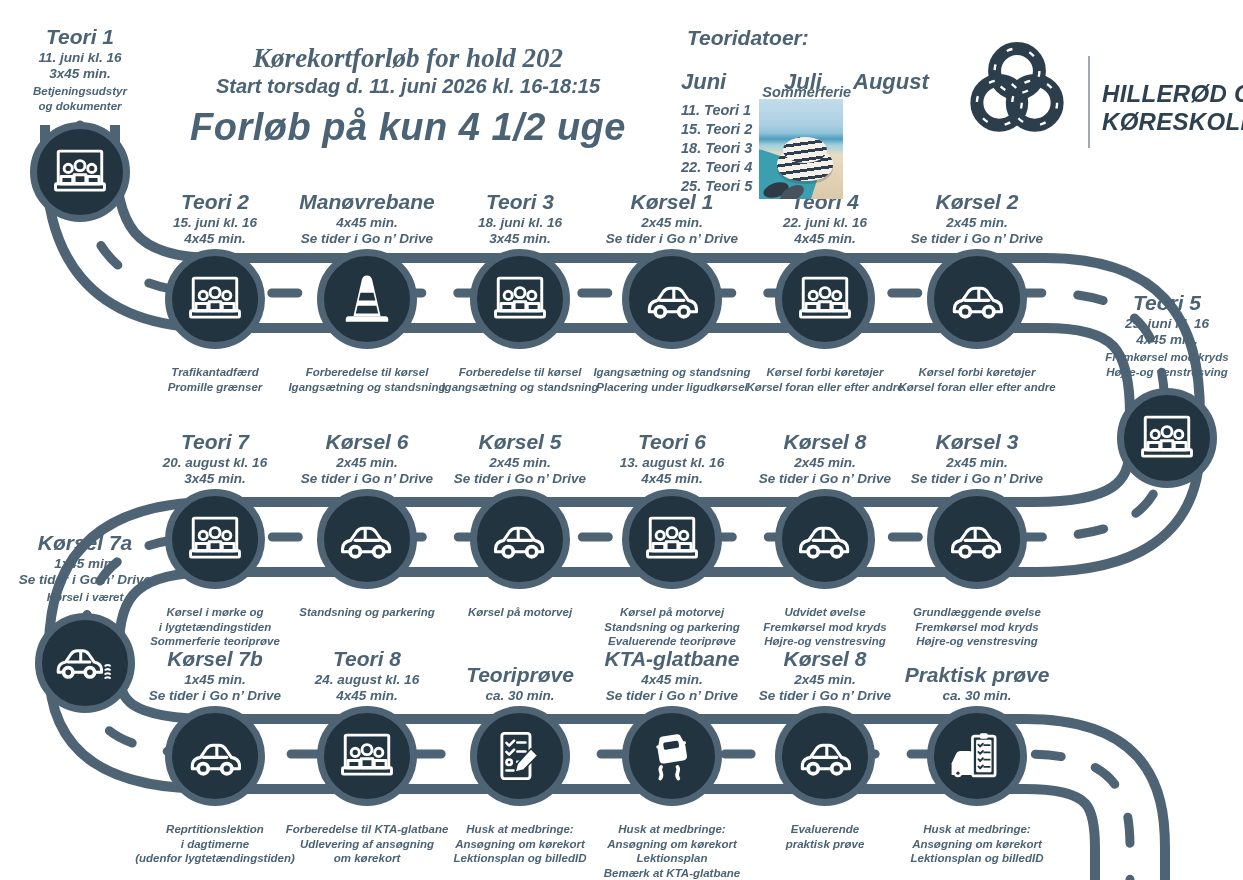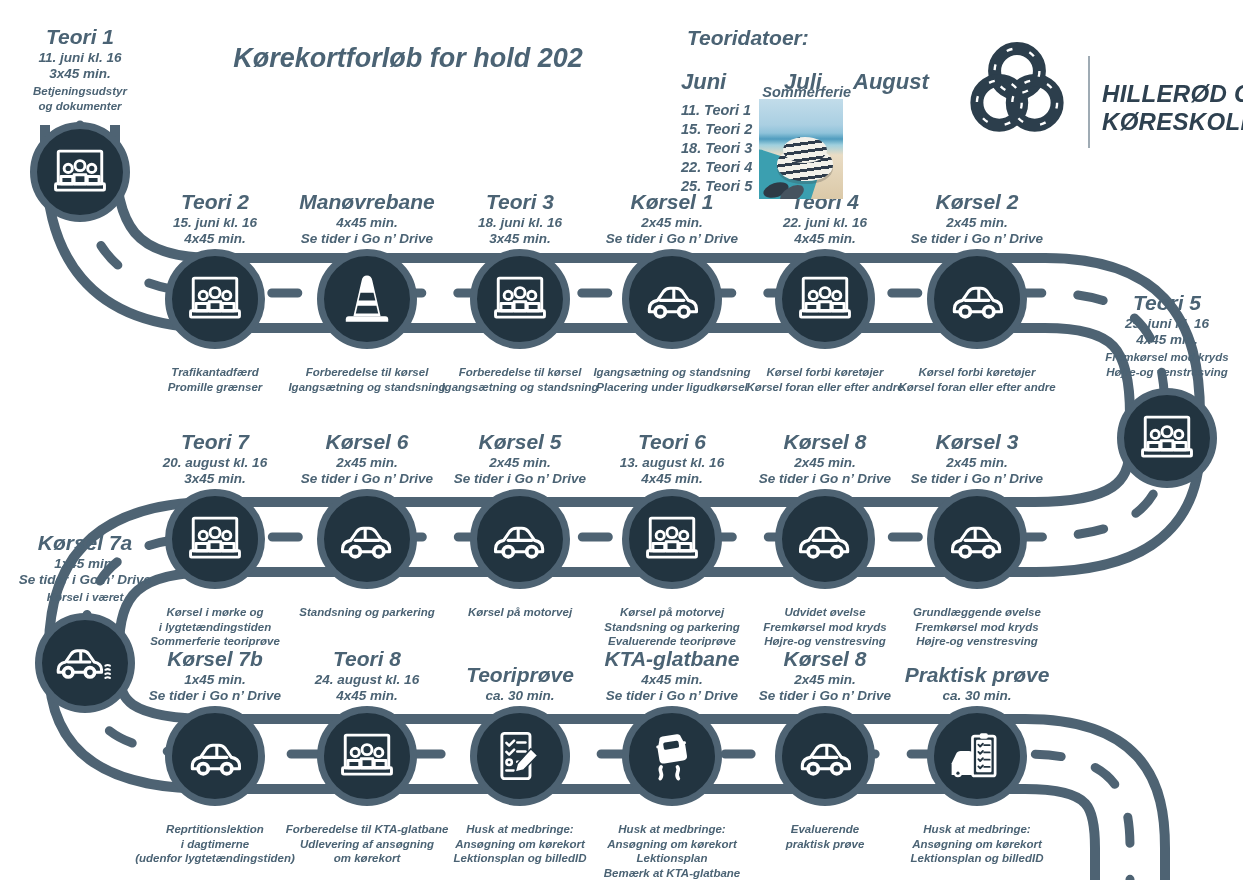--- a/index.html
+++ b/index.html
@@ -14,7 +14,7 @@
 
   
   .titleblock{position:absolute;left:163px;top:44px;width:490px;text-align:center;z-index:3;}
-  .titleblock .t1{font-size:27px;line-height:1.1;}
+  .titleblock .t1{font-size:27px;line-height:1.1;font-family:Liberation Serif, serif;}
   .titleblock .t2{font-size:20px;line-height:1.25;}
   .titleblock .t3{font-size:38px;line-height:1.2;margin-top:6px;letter-spacing:.5px;}
 

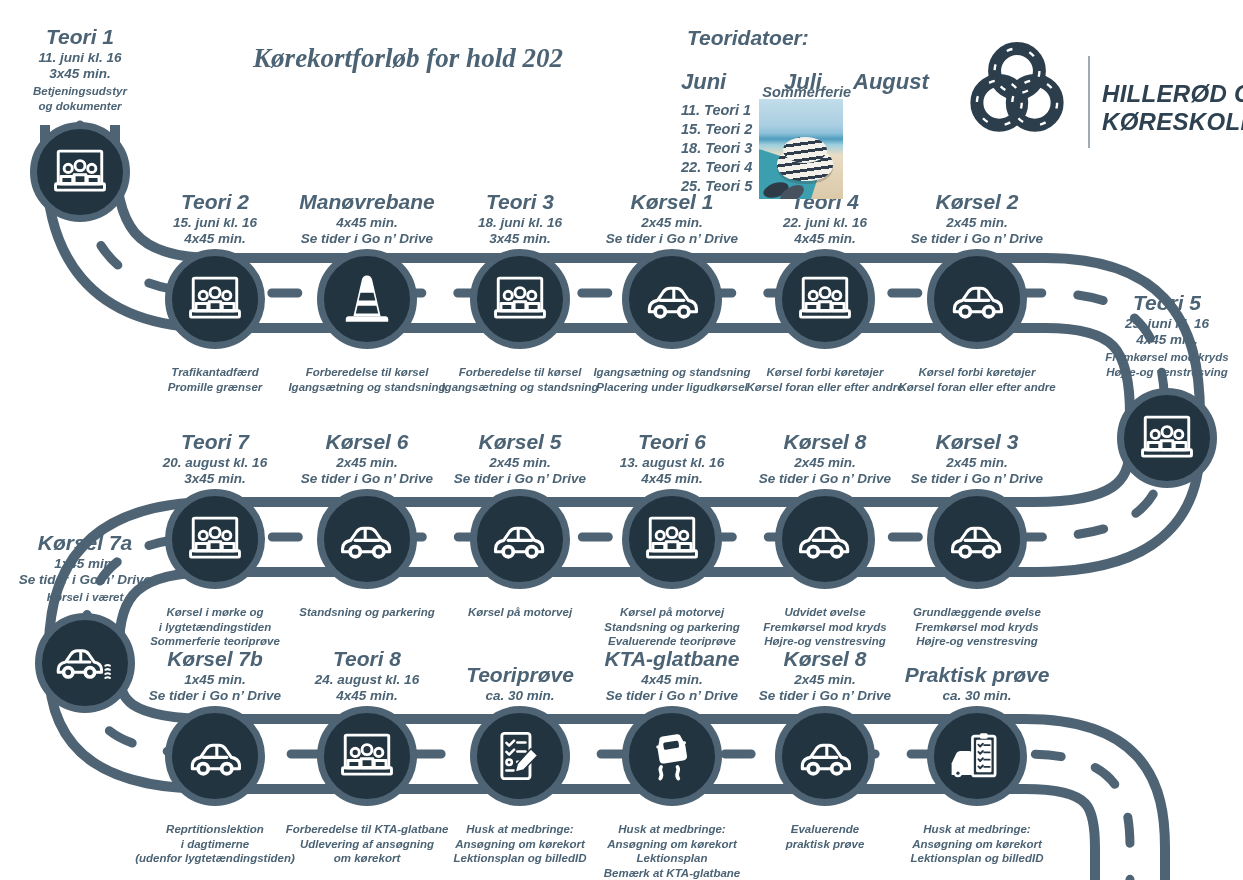--- a/index.html
+++ b/index.html
@@ -162,6 +162,7 @@
 
   <div class="titleblock">
     <div class="t1">Kørekortforløb for hold 202</div>
+    <div class="t2">Start torsdag d. 11. juni 2026 kl. 16-18:15</div>
   </div>
 
   <div class="tdr">

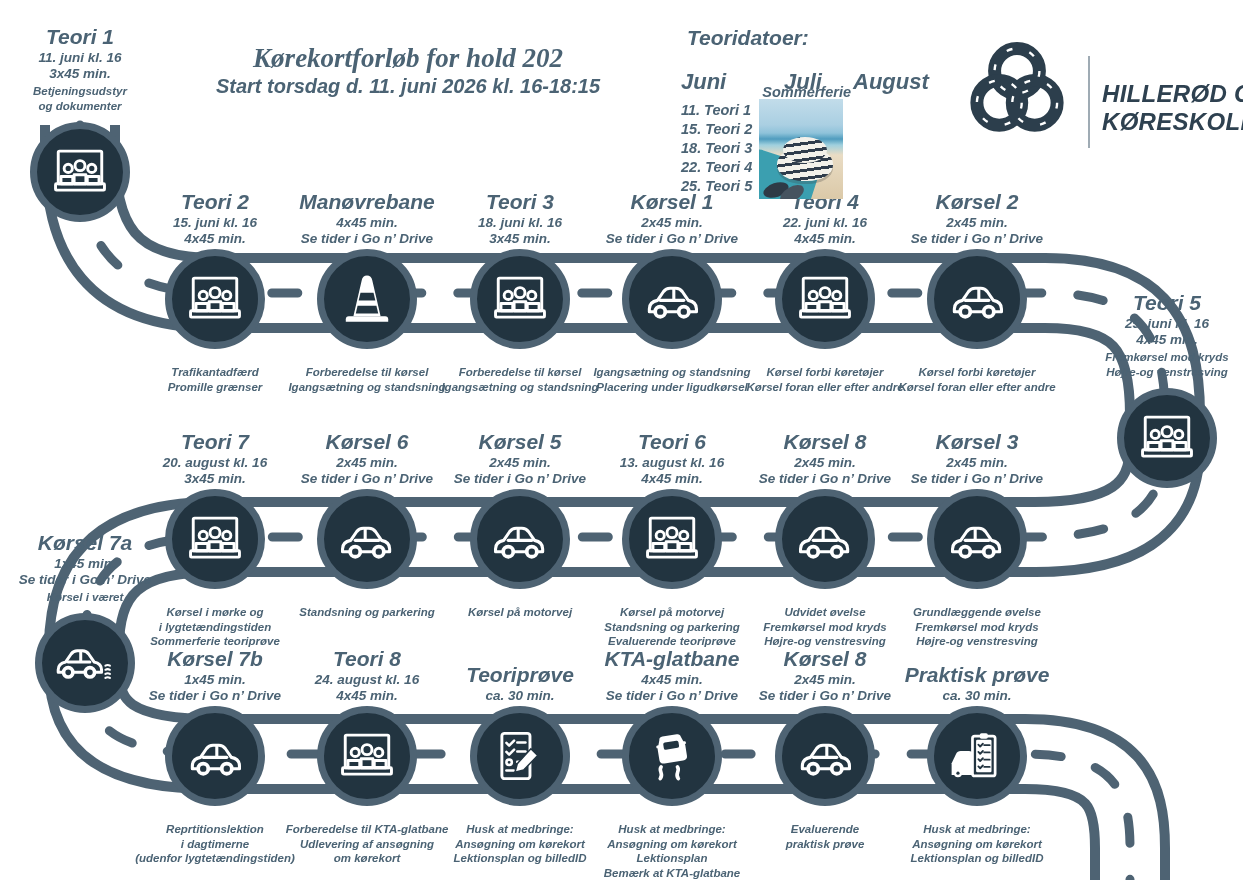--- a/index.html
+++ b/index.html
@@ -163,6 +163,7 @@
   <div class="titleblock">
     <div class="t1">Kørekortforløb for hold 202</div>
     <div class="t2">Start torsdag d. 11. juni 2026 kl. 16-18:15</div>
+    <div class="t3">Forløb på kun 4 1/2 uge</div>
   </div>
 
   <div class="tdr">

